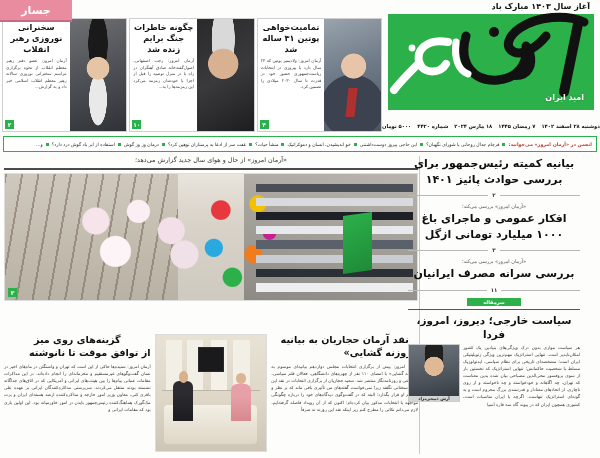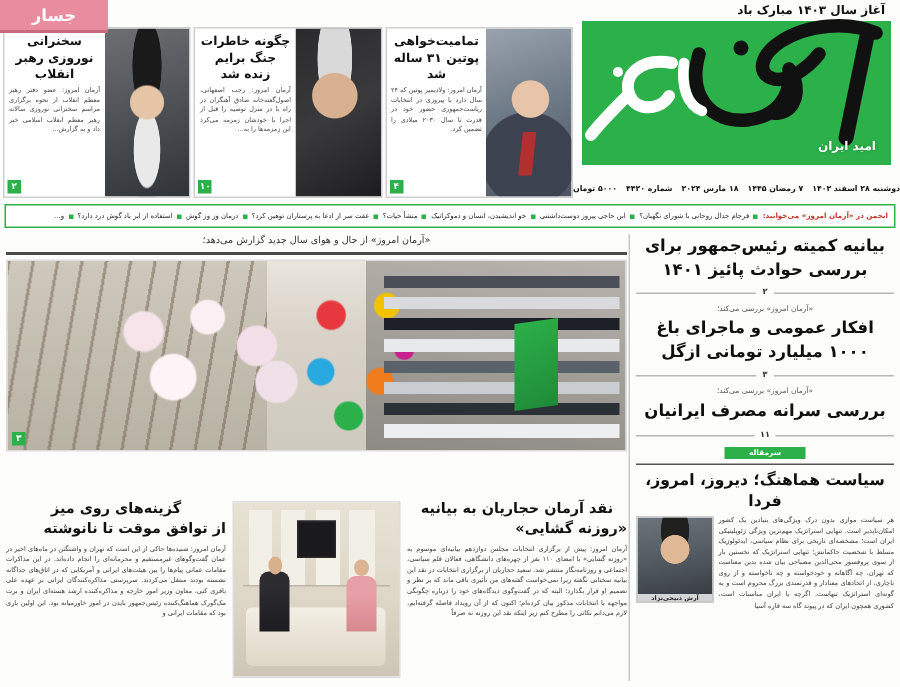--- a/index.html
+++ b/index.html
@@ -214,7 +214,7 @@
 
   
   .rail{
-    position:absolute; top:156px; right:4px; width:172px; height:298px;
+    position:absolute; top:156px; right:20px; width:172px; height:298px;
     direction:rtl;
   }
   .rail-item{ padding:0 2px; }

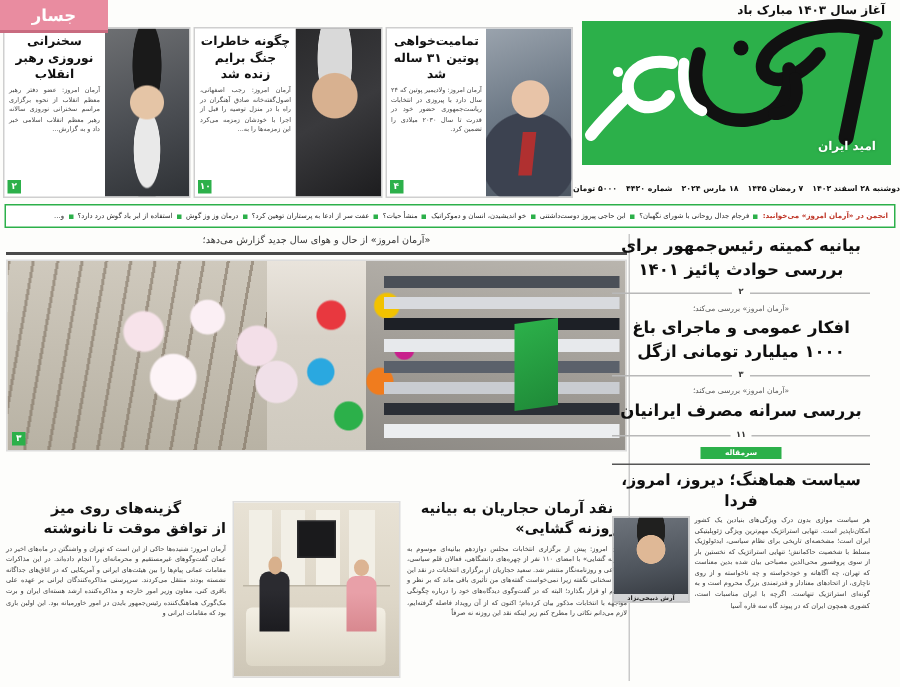--- a/index.html
+++ b/index.html
@@ -422,7 +422,7 @@
 
     <div class="op-label">سرمقاله</div>
     <div class="op-rule"></div>
-    <div class="op-head">سیاست هماهنگ؛ دیروز، امروز، فردا</div>
+    <div class="op-head">سیاست خارجی؛ دیروز، امروز، فردا</div>
     <div class="op-wrap">
       <div class="op-photo">
         <div class="op-face"></div>

